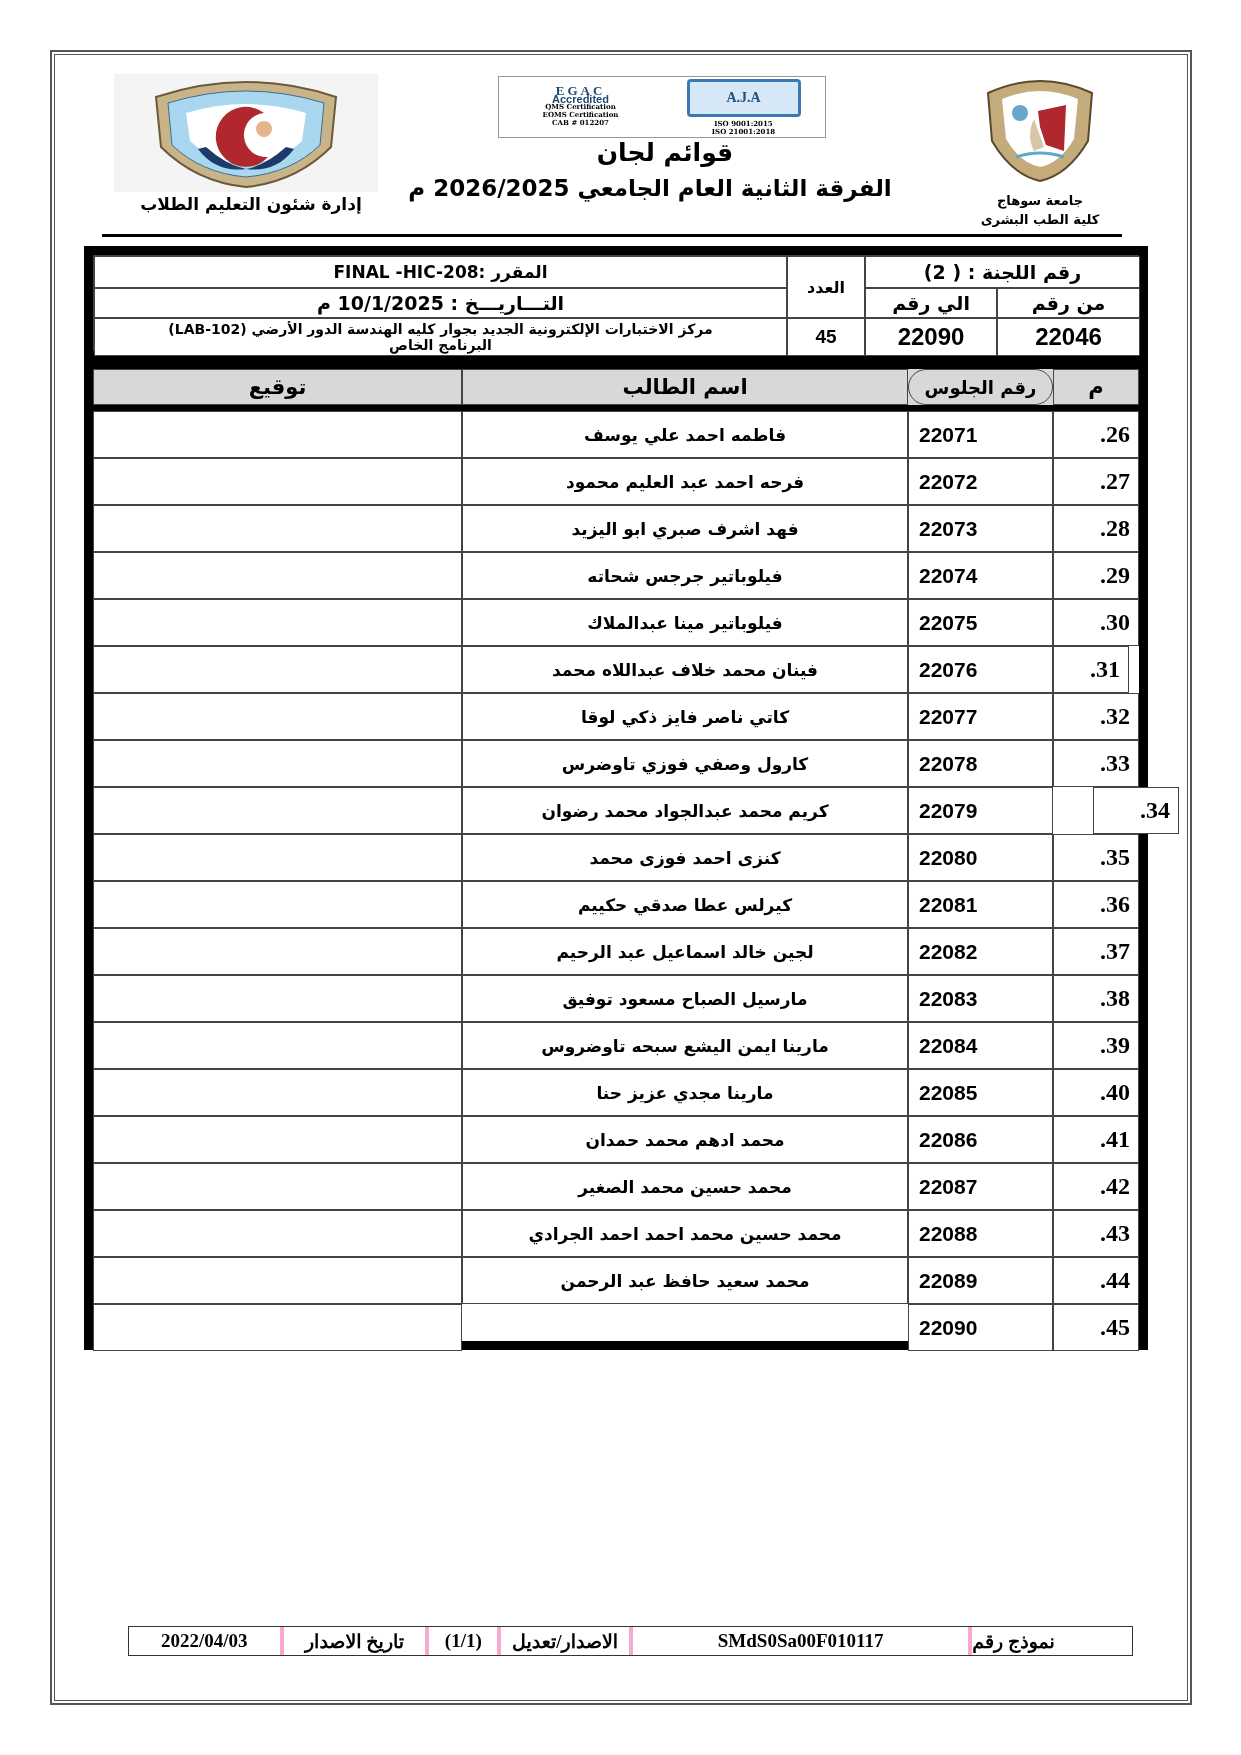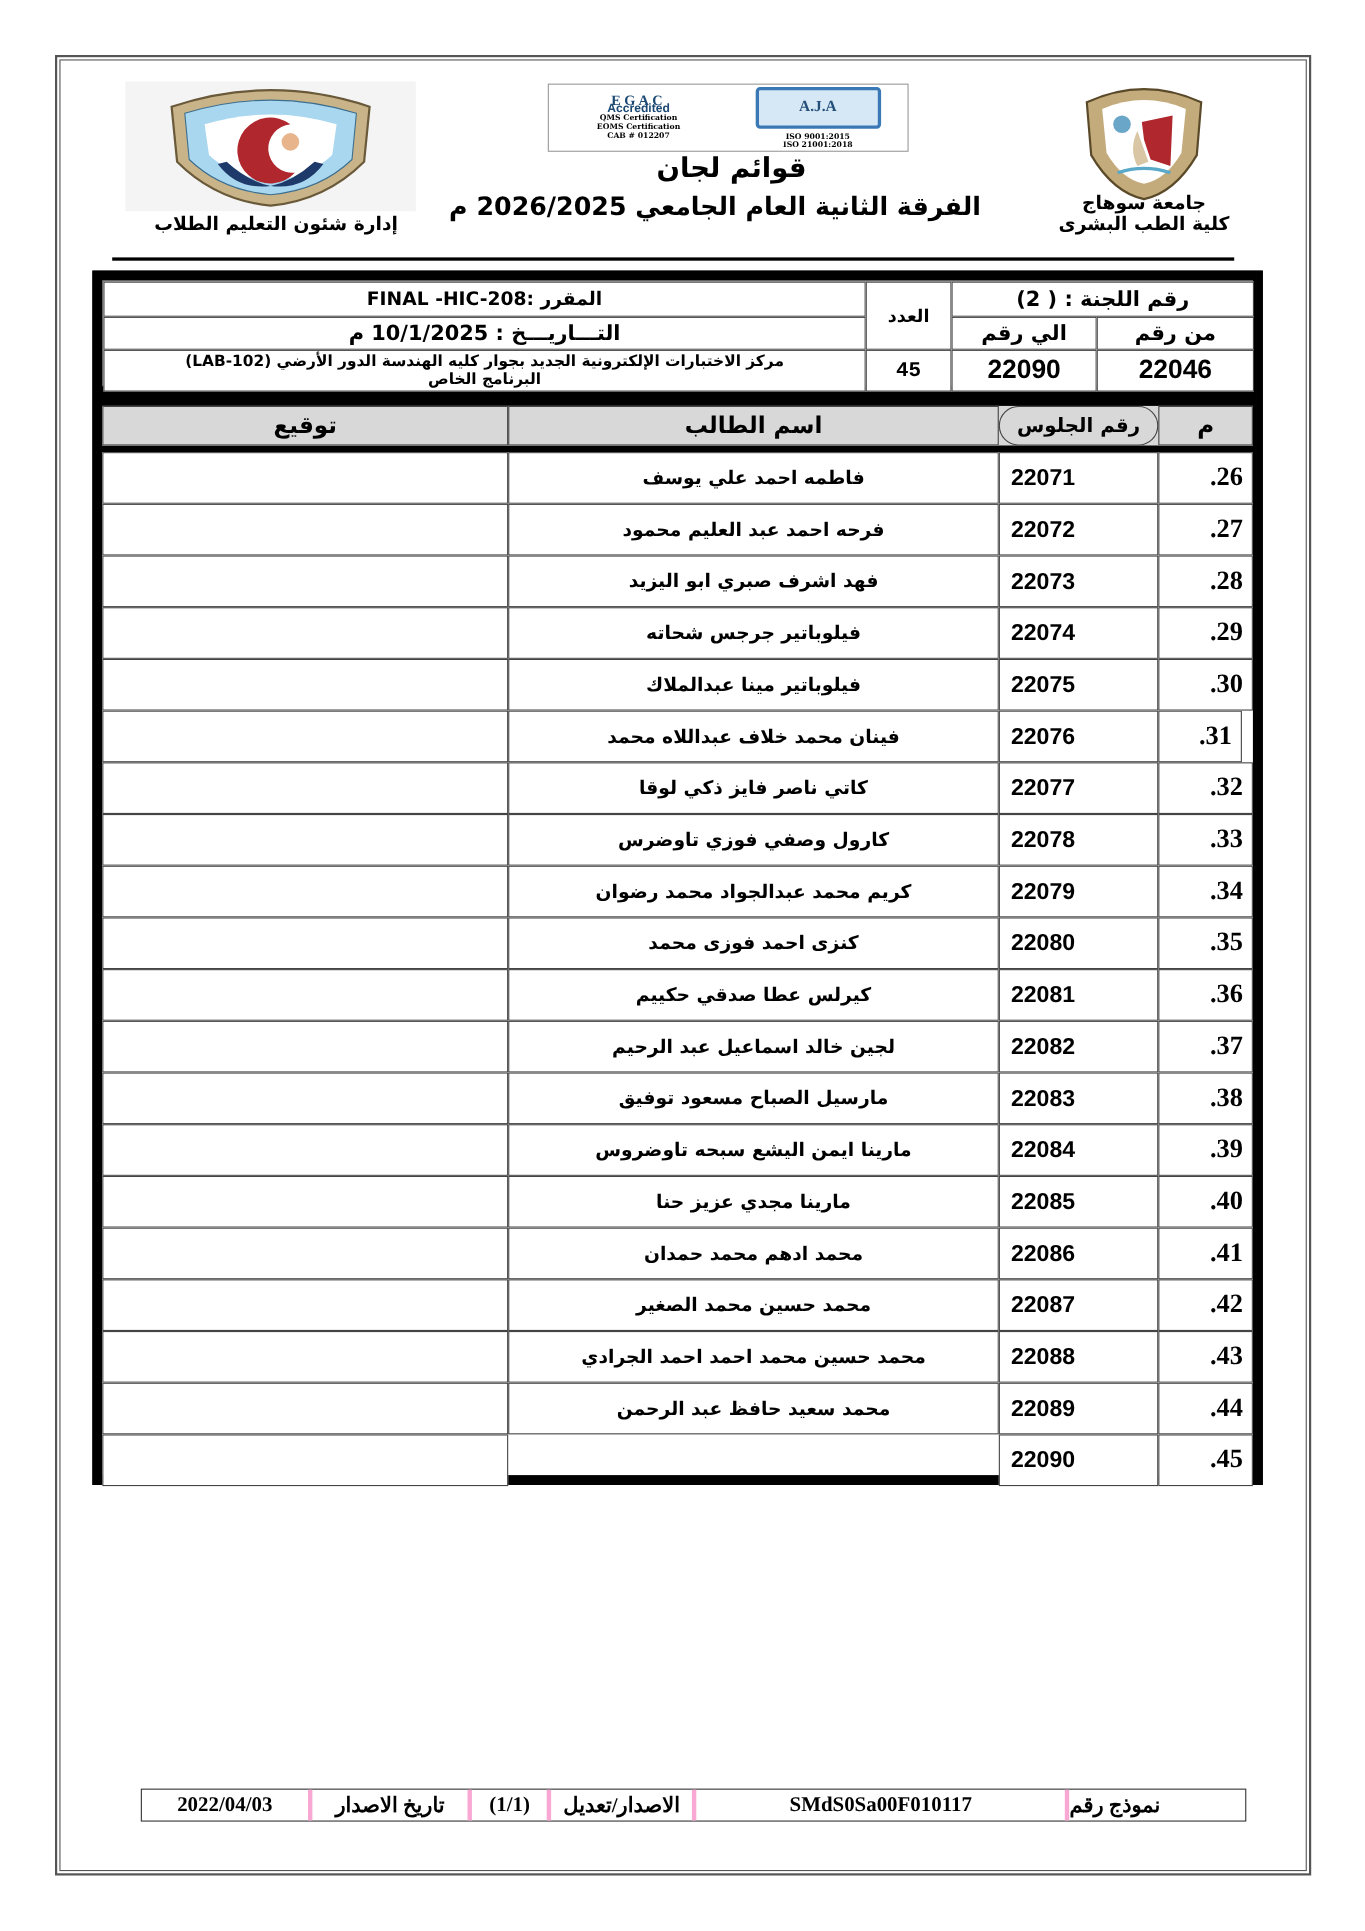--- a/index.html
+++ b/index.html
@@ -11,7 +11,7 @@
   .logo-left { position: absolute; left: 114px; top: 74px; width: 264px; height: 118px; background: #f4f4f4; display: flex; align-items: center; justify-content: center; }
   .logo-right { position: absolute; left: 976px; top: 74px; width: 128px; height: 110px; display: flex; align-items: center; justify-content: center; }
   .dept-label { position: absolute; left: 120px; top: 194px; width: 262px; text-align: center; font-size: 17px; font-weight: bold; direction: rtl; }
-  .uni-name { position: absolute; left: 960px; top: 176px; width: 160px; text-align: center; font-size: 17px; font-weight: bold; direction: rtl; line-height: 19px; }
+  .uni-name { position: absolute; left: 960px; top: 191px; width: 160px; text-align: center; font-size: 13px; font-weight: bold; direction: rtl; line-height: 19px; }
   .cert-box { position: absolute; left: 498px; top: 76px; width: 326px; height: 60px; border: 1px solid #999; display: flex; align-items: stretch; }
   .cert-half { flex: 1; display: flex; flex-direction: column; align-items: center; justify-content: center; font-family: "DejaVu Serif", serif; font-size: 7px; line-height: 8px; font-weight: bold; }
   .egac-title { font-size: 13px; letter-spacing: 3px; color: #1c4a74; font-family: "Liberation Serif", serif; }

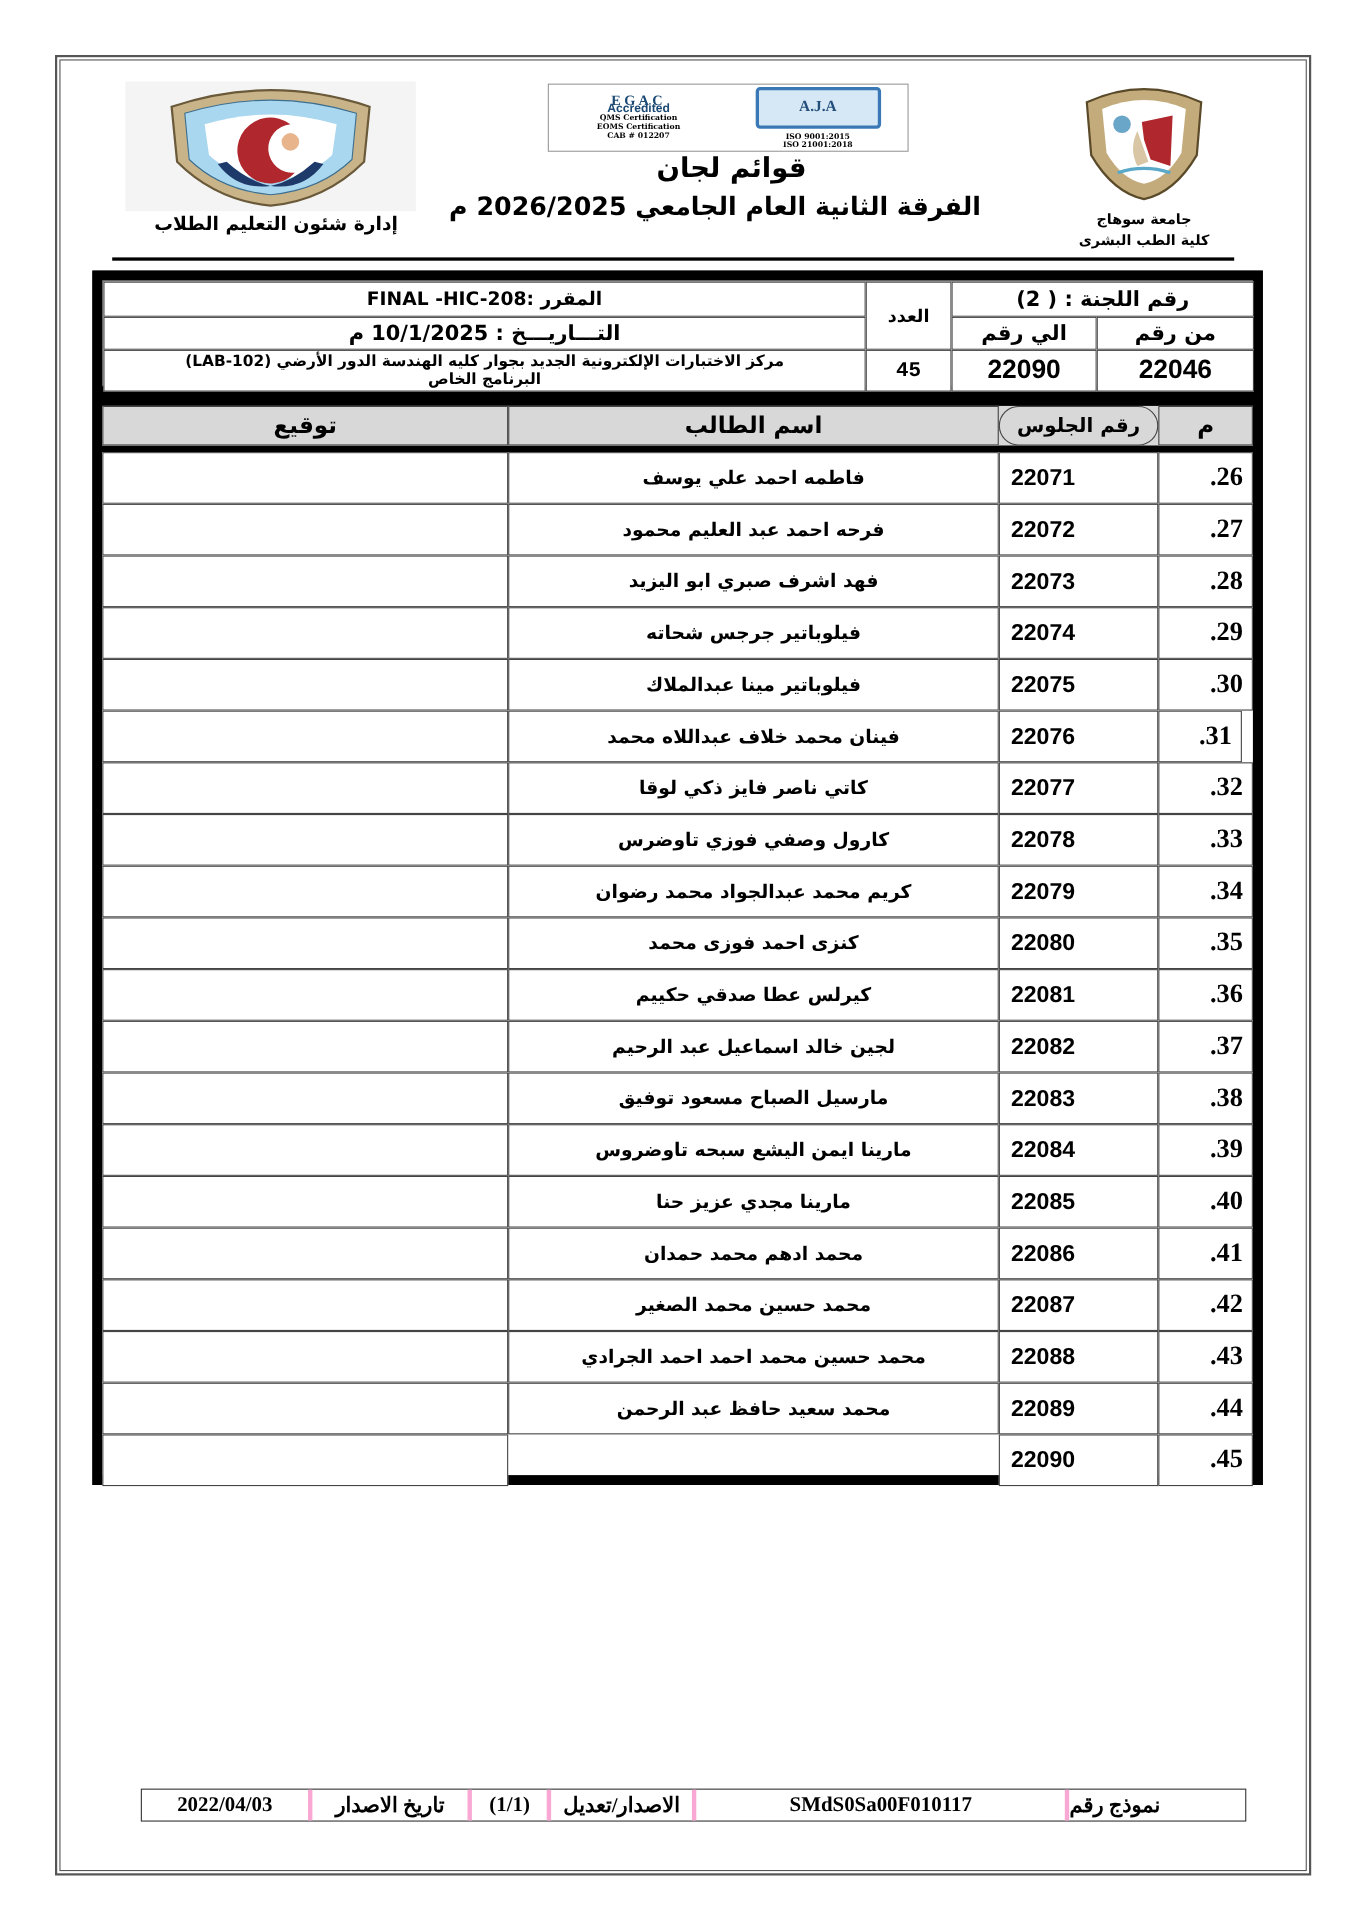--- a/index.html
+++ b/index.html
@@ -103,7 +103,7 @@
     <div class="cell" style="left:0; top:32px; width:693px; height:30px; font-size:19px;">التـــاريـــخ : 10/1/2025 م</div>
     <div class="cell" style="left:0; top:62px; width:693px; height:38px; font-size:14px; line-height:16px; text-align:center; padding:0 60px;">مركز الاختبارات الإلكترونية الجديد بجوار كليه الهندسة الدور الأرضي (LAB-102) البرنامج الخاص</div>
     <div class="cell" style="left:693px; top:0; width:78px; height:62px; font-size:16px;">العدد</div>
-    <div class="cell" style="left:693px; top:62px; width:78px; height:38px; font-size:19px; font-family:Liberation Mono, monospace;">45</div>
+    <div class="cell" style="left:693px; top:62px; width:78px; height:38px; font-size:19px; font-family:Liberation Sans, sans-serif;">45</div>
     <div class="cell" style="left:771px; top:0; width:275px; height:32px; font-size:19px;">رقم اللجنة : ( 2)</div>
     <div class="cell" style="left:771px; top:32px; width:132px; height:30px; font-size:19px;">الي رقم</div>
     <div class="cell" style="left:903px; top:32px; width:143px; height:30px; font-size:19px;">من رقم</div>

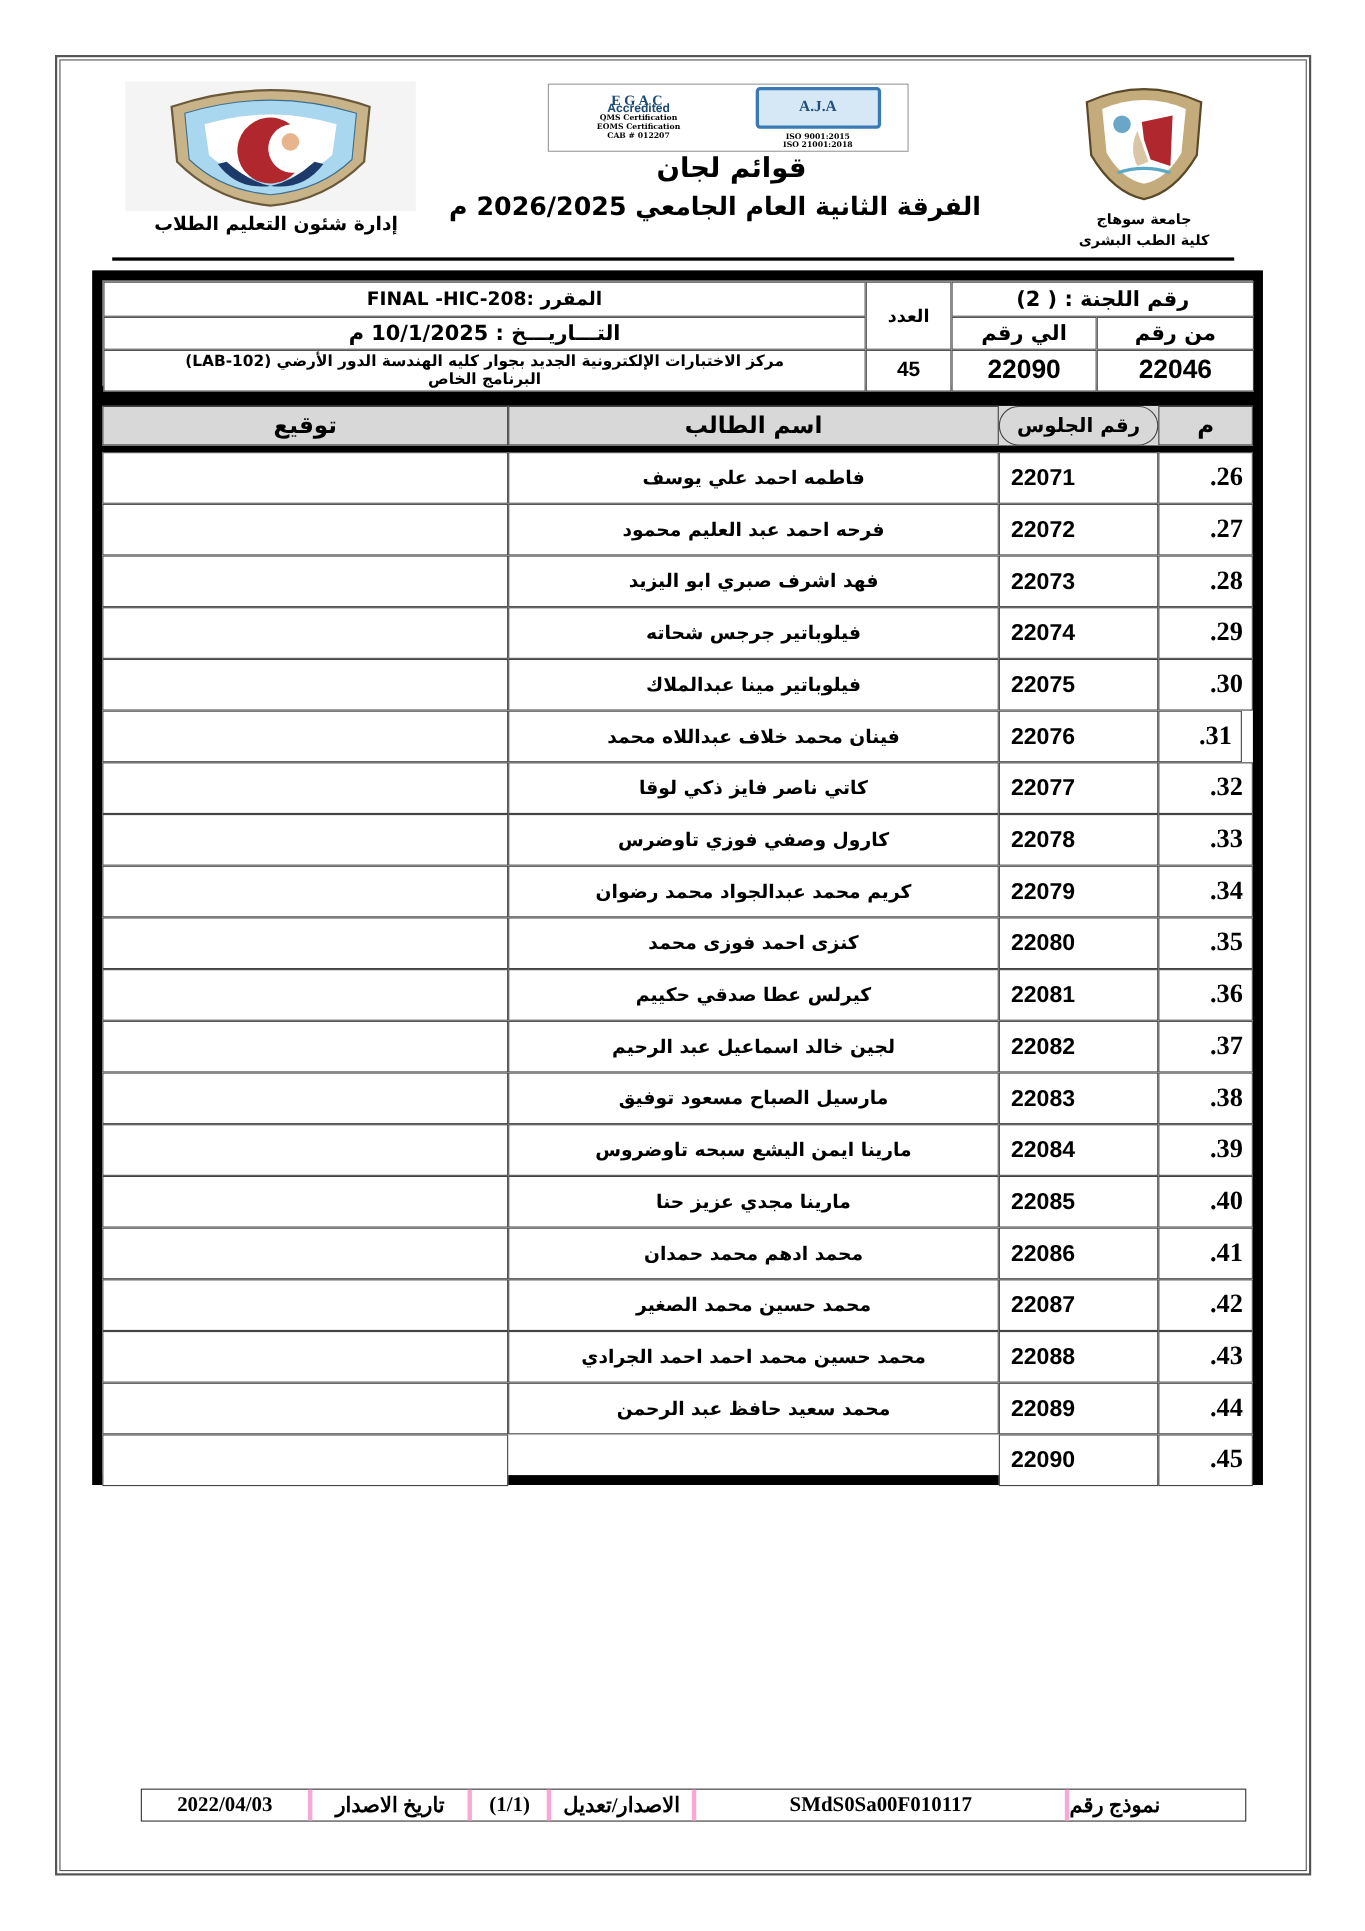--- a/index.html
+++ b/index.html
@@ -172,7 +172,7 @@
         <div class="td td-sign" style="left: 0px; width: 369px;"></div>
         <div class="td td-name" style="left: 369px; width: 446px;">كريم محمد عبدالجواد محمد رضوان</div>
         <div class="td td-seat" style="left: 815px; width: 145px;">22079</div>
-        <div class="td td-num" style="left: 960px; width: 86px;">.34</div>
+        <div class="td td-num" style="left: 1000px; width: 86px;">.34</div>
       </div>
       <div class="tr" style="top: 423px;">
         <div class="td td-sign" style="left: 0px; width: 369px;"></div>

